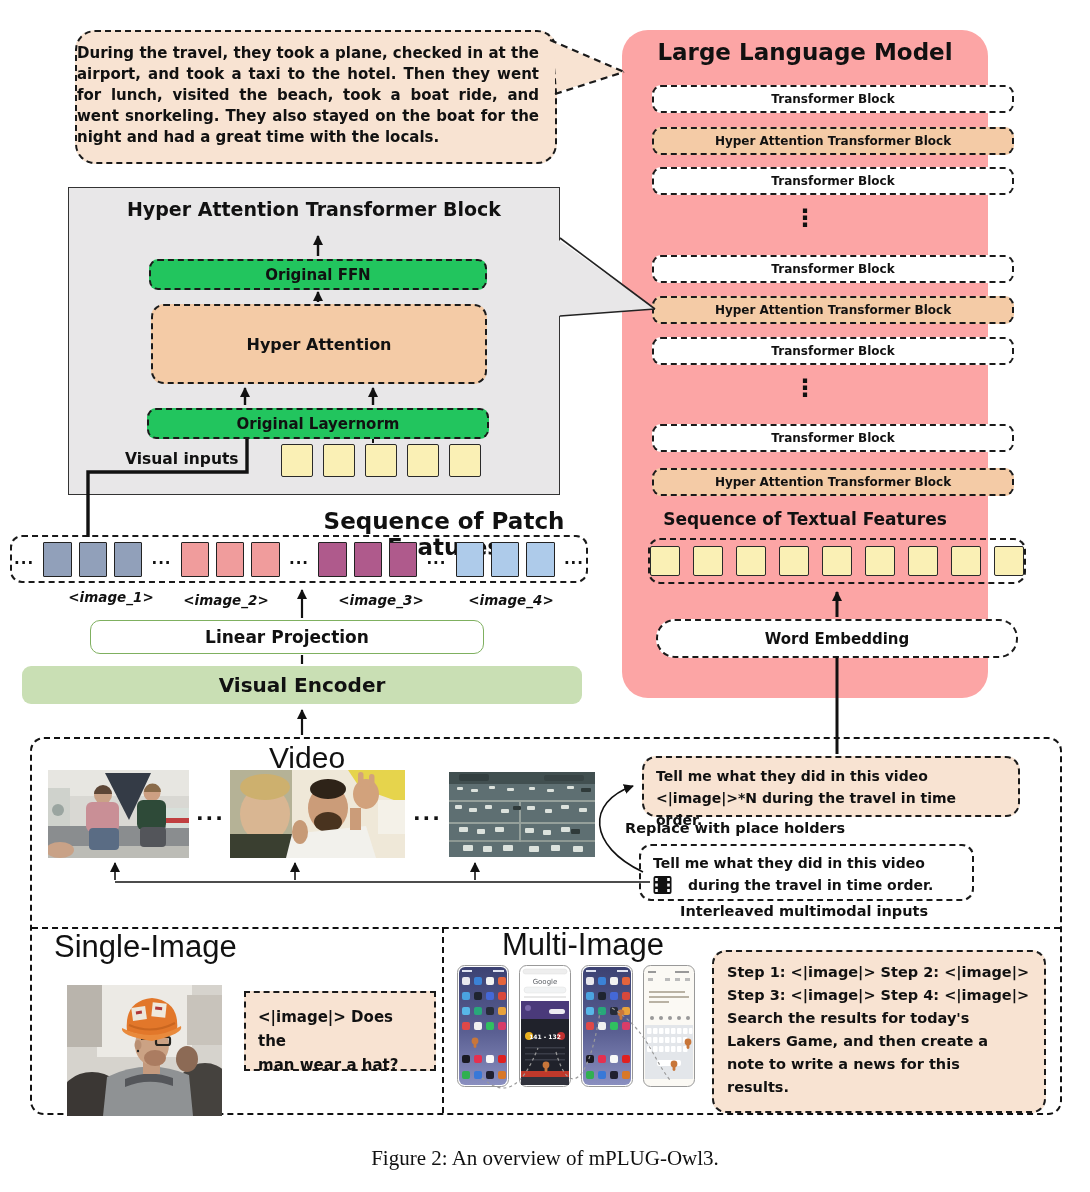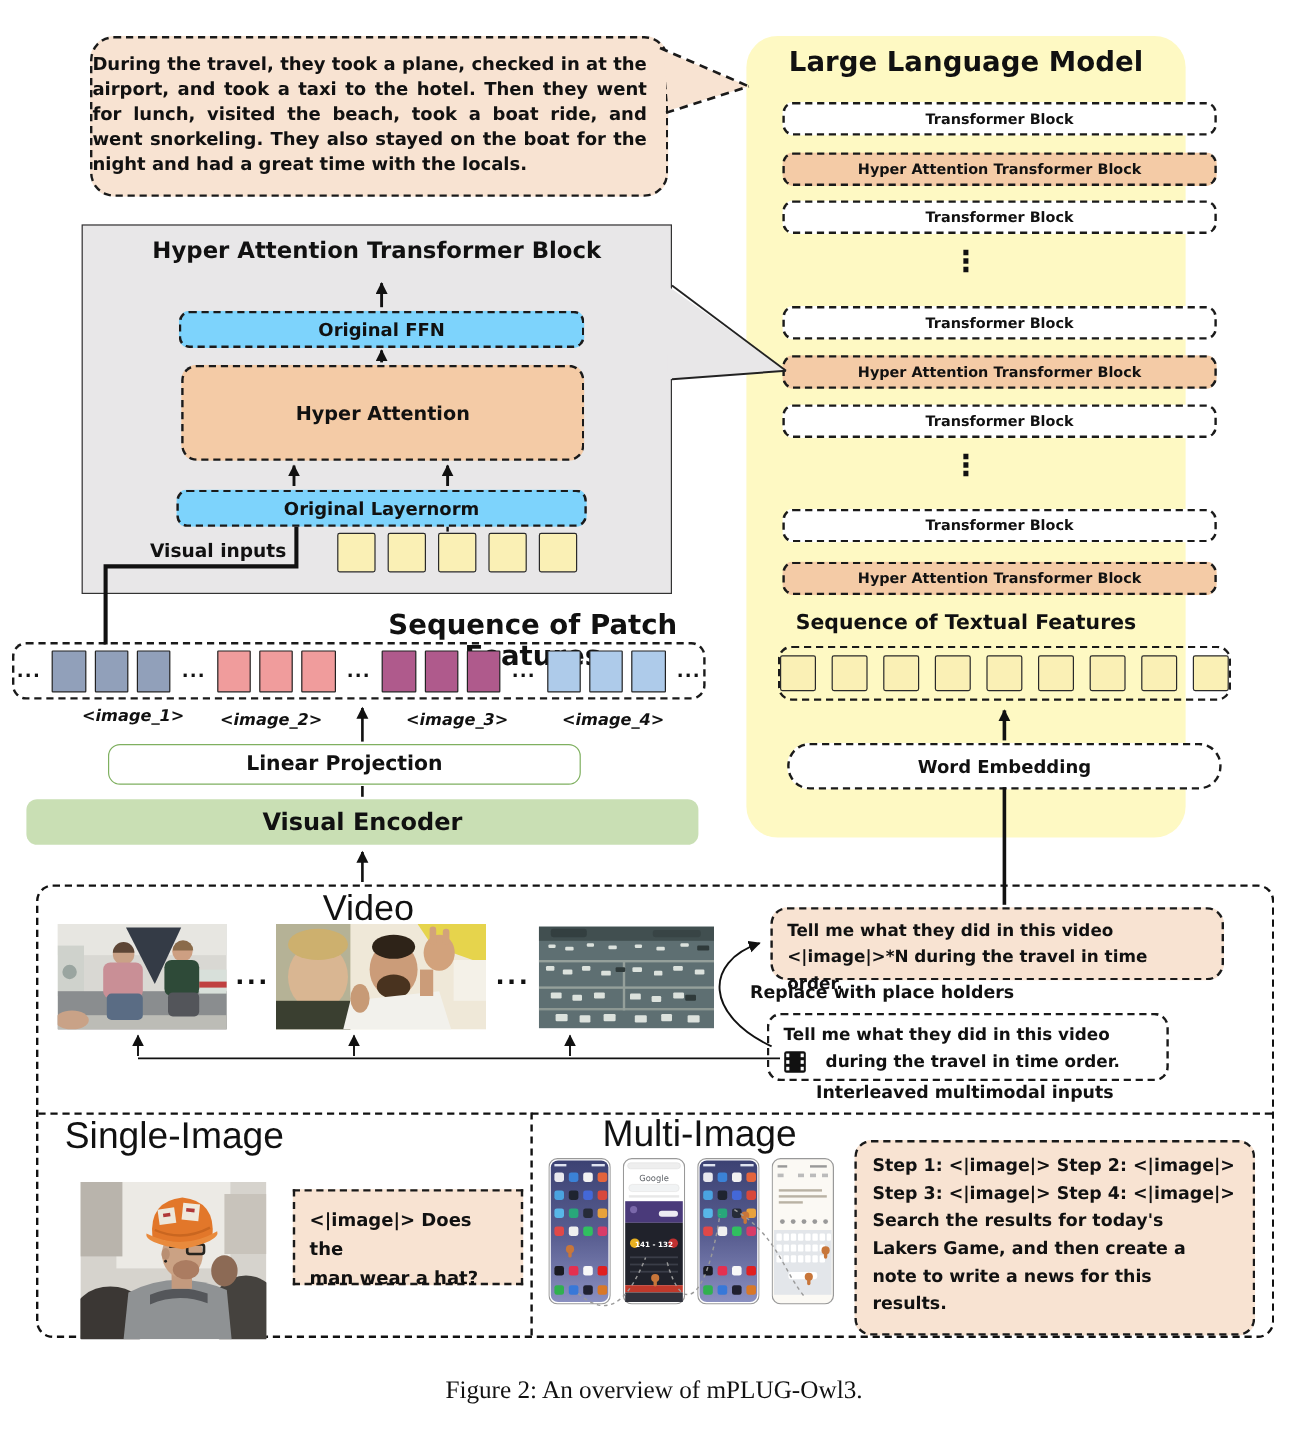--- a/index.html
+++ b/index.html
@@ -14,7 +14,7 @@
           font-size:15px;font-weight:600;line-height:21px;text-align:justify;}
 
   
-  .llm{left:622px;top:30px;width:366px;height:668px;background:#fef9c3;border-radius:26px;}
+  .llm{left:622px;top:30px;width:366px;height:668px;background:#fca5a5;border-radius:26px;}
   .llm-title{position:absolute;top:9px;left:0;right:0;text-align:center;font-size:23px;font-weight:700;}
   .blk{position:absolute;left:30px;width:362px;height:28px;border:2.2px dashed #1a1a1a;border-radius:9px;
        background:#fff;display:flex;align-items:center;justify-content:center;

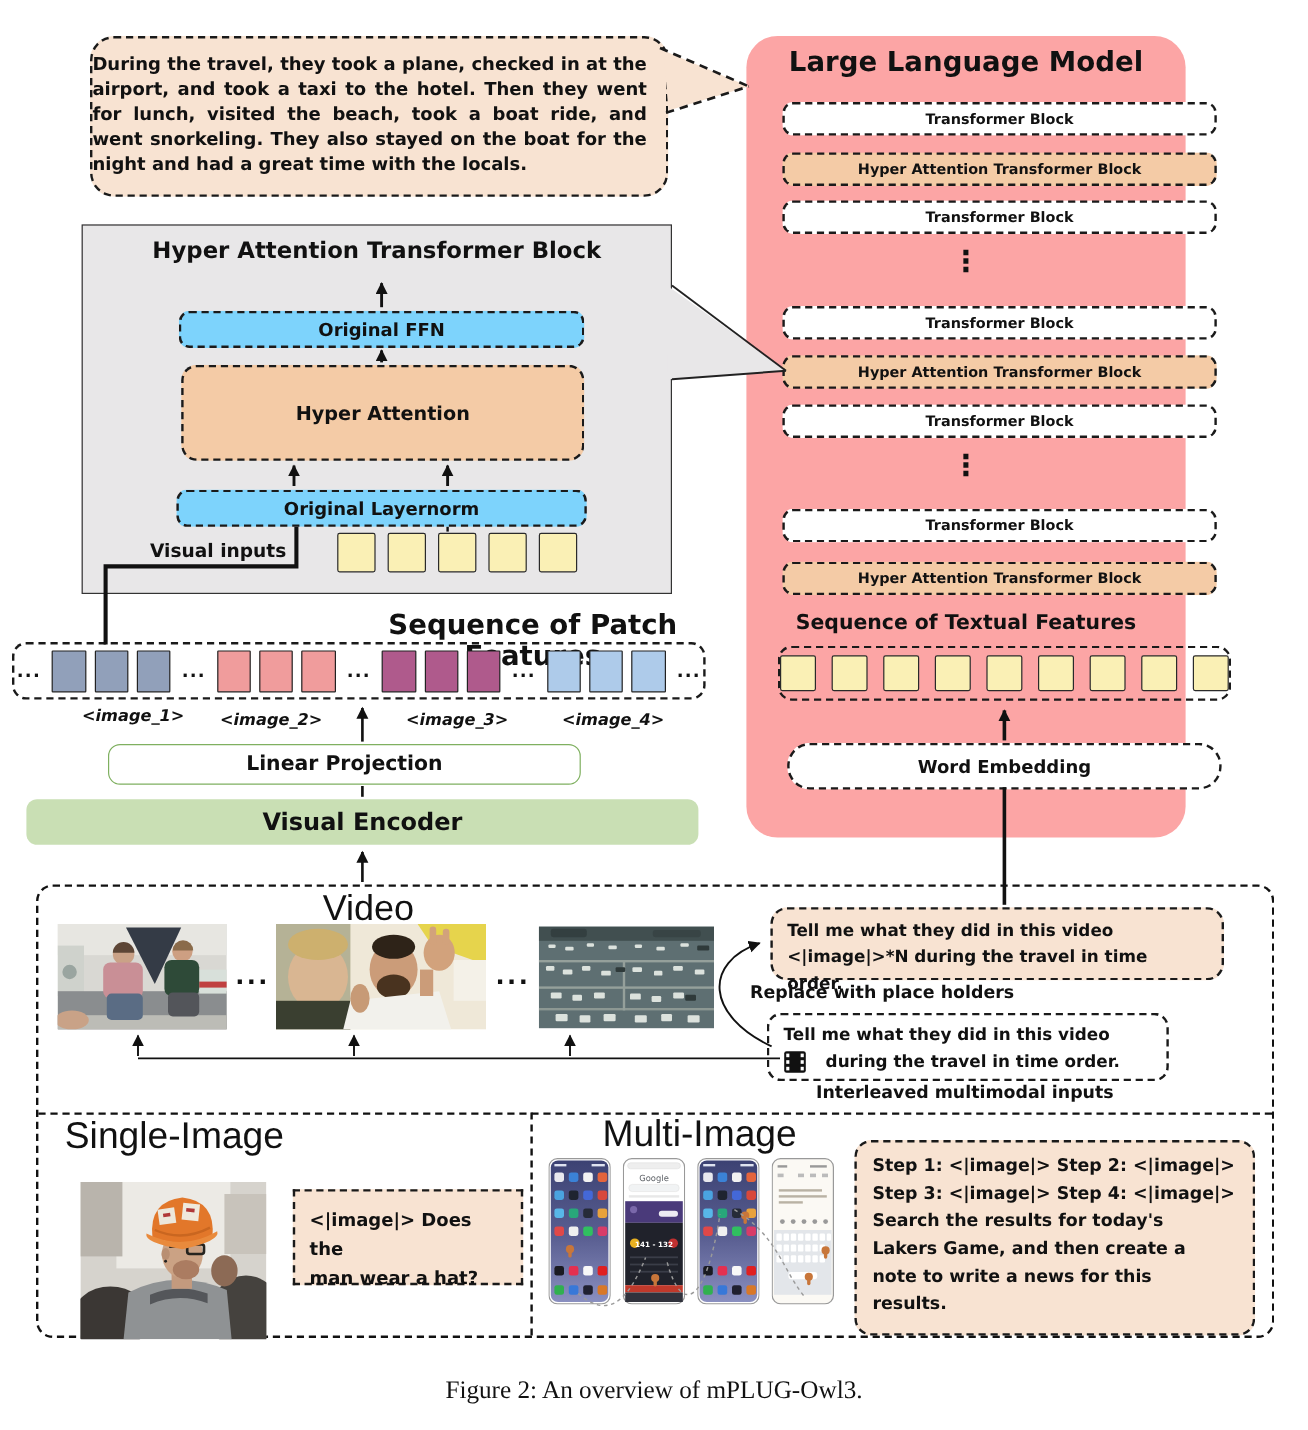--- a/index.html
+++ b/index.html
@@ -31,7 +31,7 @@
   
   .hab{left:68px;top:187px;width:492px;height:308px;background:#E8E7E8;border:1.6px solid #333;}
   .hab-title{position:absolute;top:10px;left:0;right:0;text-align:center;font-size:19px;font-weight:700;}
-  .dashbox{border:2.2px dashed #1a1a1a;background:#7dd3fc;box-sizing:border-box;
+  .dashbox{border:2.2px dashed #1a1a1a;background:#22c55e;box-sizing:border-box;
            display:flex;align-items:center;justify-content:center;font-weight:600;}
   .ffn{position:absolute;left:80px;top:71px;width:338px;height:31px;border-radius:9px;font-size:15px;}
   .ha{position:absolute;left:82px;top:116px;width:336px;height:80px;border-radius:13px;background:#F4CBA6;font-size:16px;}

